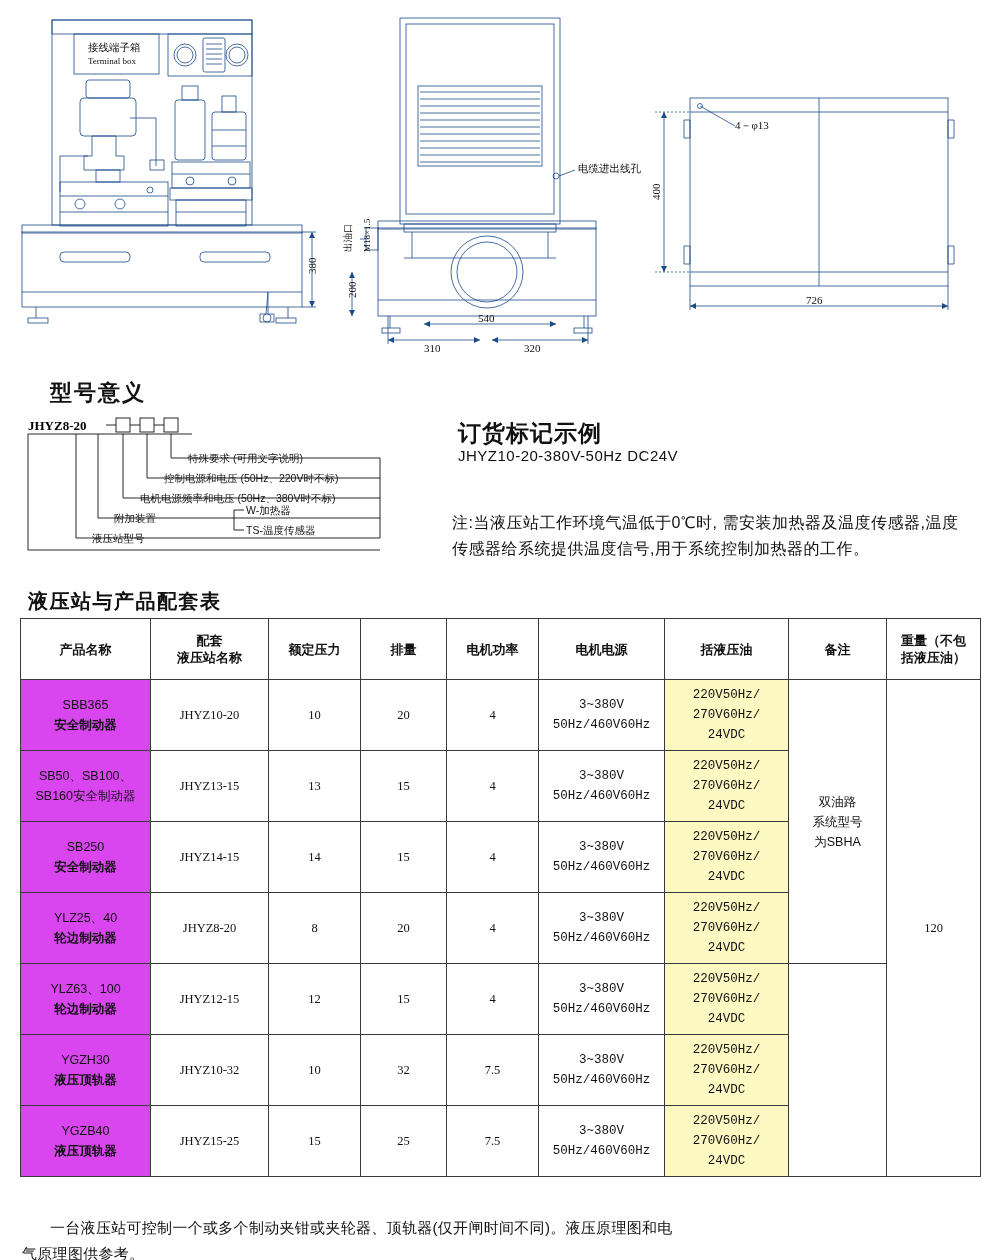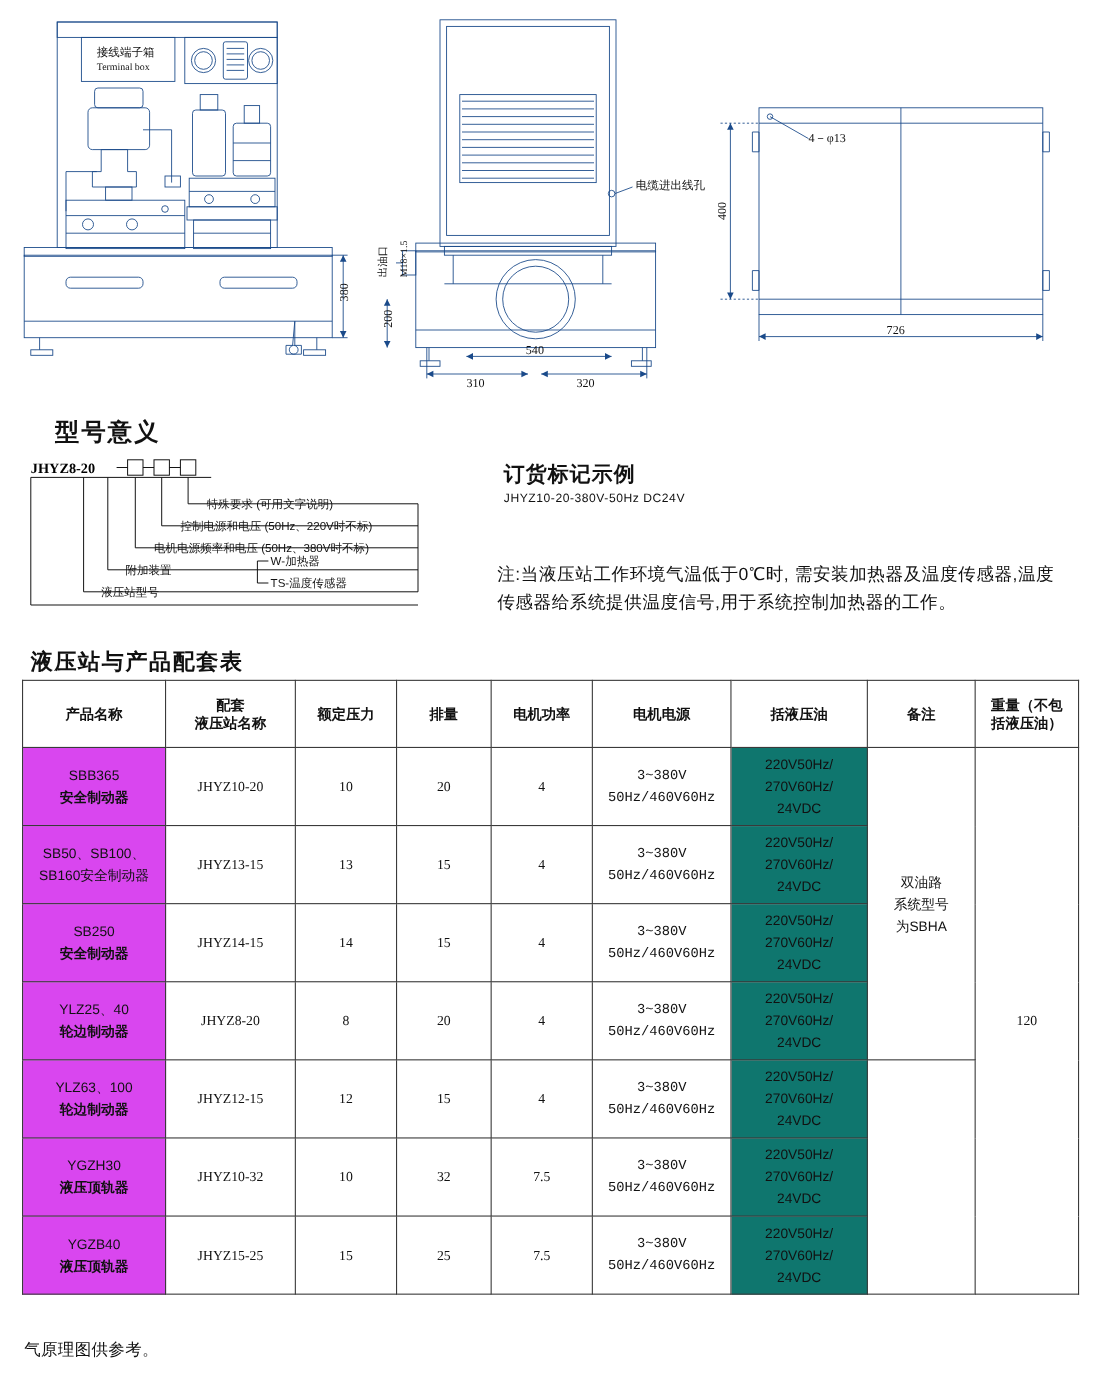--- a/index.html
+++ b/index.html
@@ -52,7 +52,7 @@
   .h-order {
     position: absolute;
     left: 458px; top: 418px;
-    font-size: 19px;
+    font-size: 23px;
     font-weight: bold;
     letter-spacing: 1px;
     color: #111;

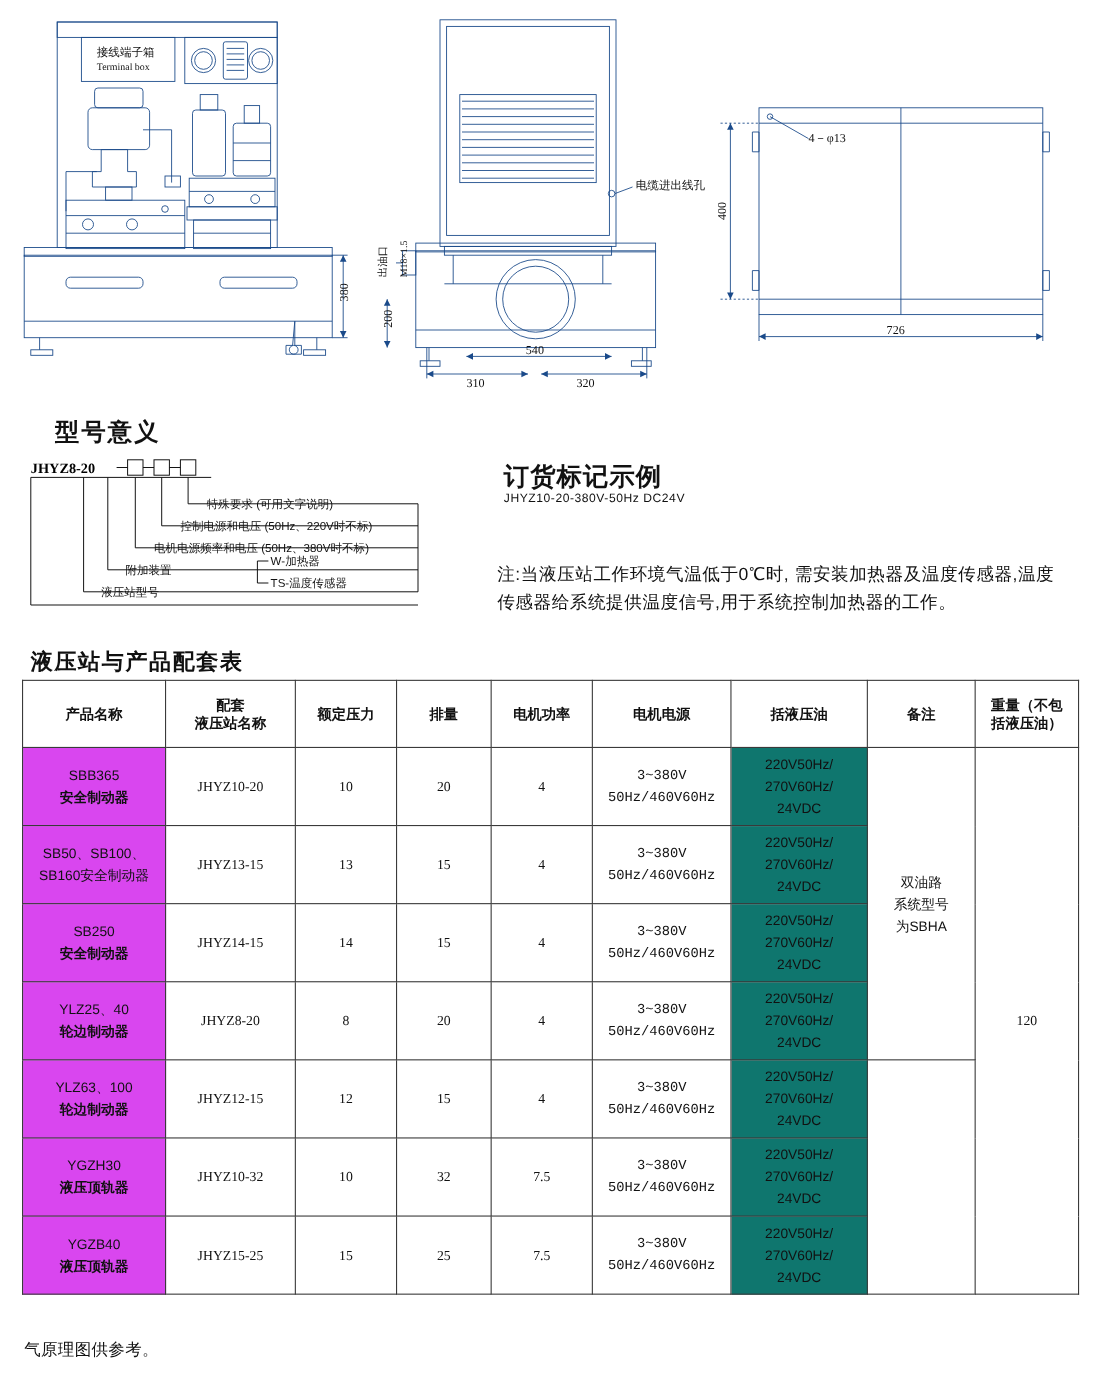--- a/index.html
+++ b/index.html
@@ -60,7 +60,7 @@
   .order-code {
     position: absolute;
     left: 458px; top: 447px;
-    font-size: 11px;
+    font-size: 15px;
     color: #111;
     letter-spacing: 0.5px;
   }

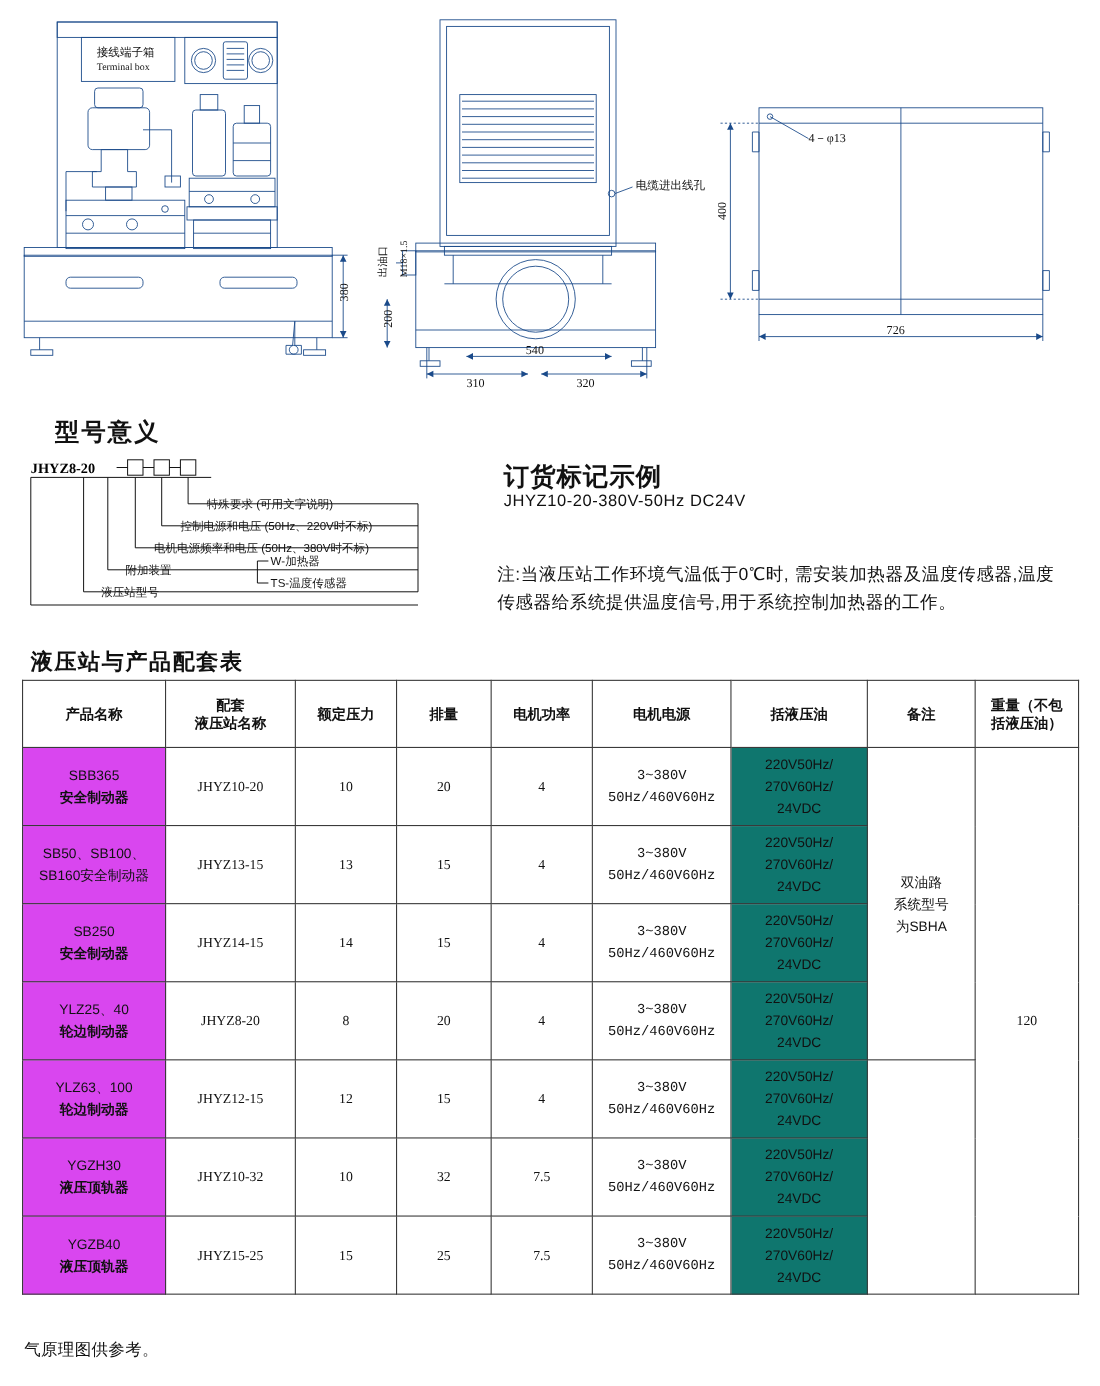--- a/index.html
+++ b/index.html
@@ -145,8 +145,8 @@
     line-height: 22px;
   }
   td.ctrl {
-    background: #0f766e;
-    font-family: Liberation Sans, sans-serif;
+    background: #fef9c3;
+    font-family: Liberation Mono, monospace;
     font-size: 13px;
     line-height: 21px;
   }

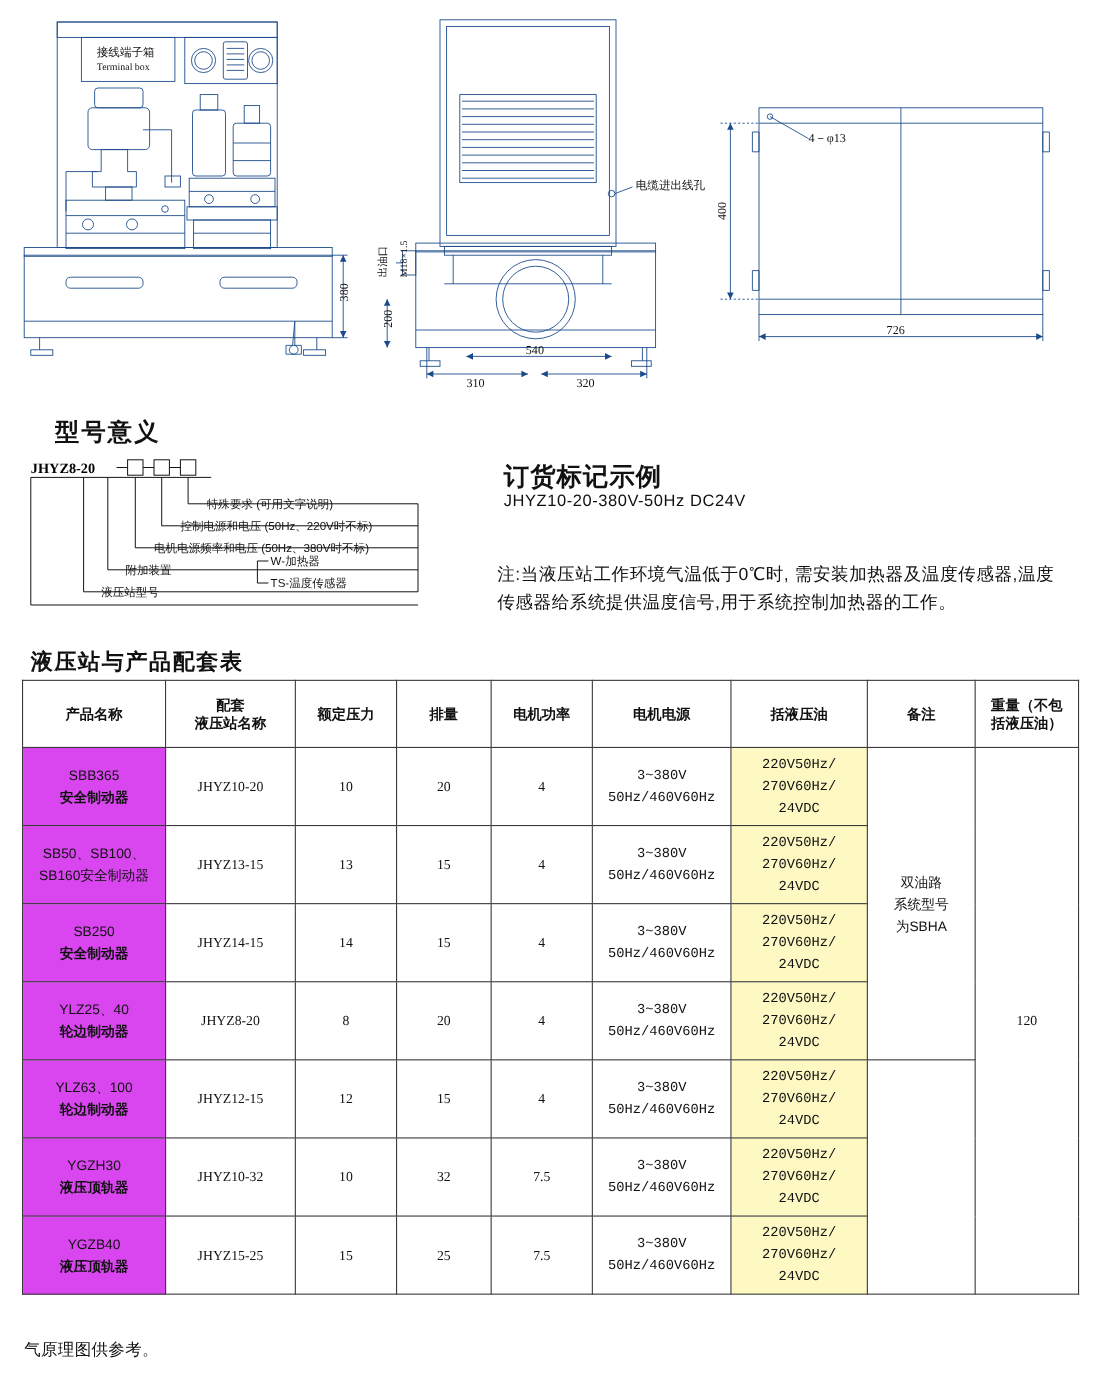--- a/index.html
+++ b/index.html
@@ -582,6 +582,7 @@
   </table>
 
   <div class="footer">
+    <div style="text-indent:28px;">一台液压站可控制一个或多个制动夹钳或夹轮器、顶轨器(仅开闸时间不同)。液压原理图和电</div>
     <div>气原理图供参考。</div>
   </div>
 

